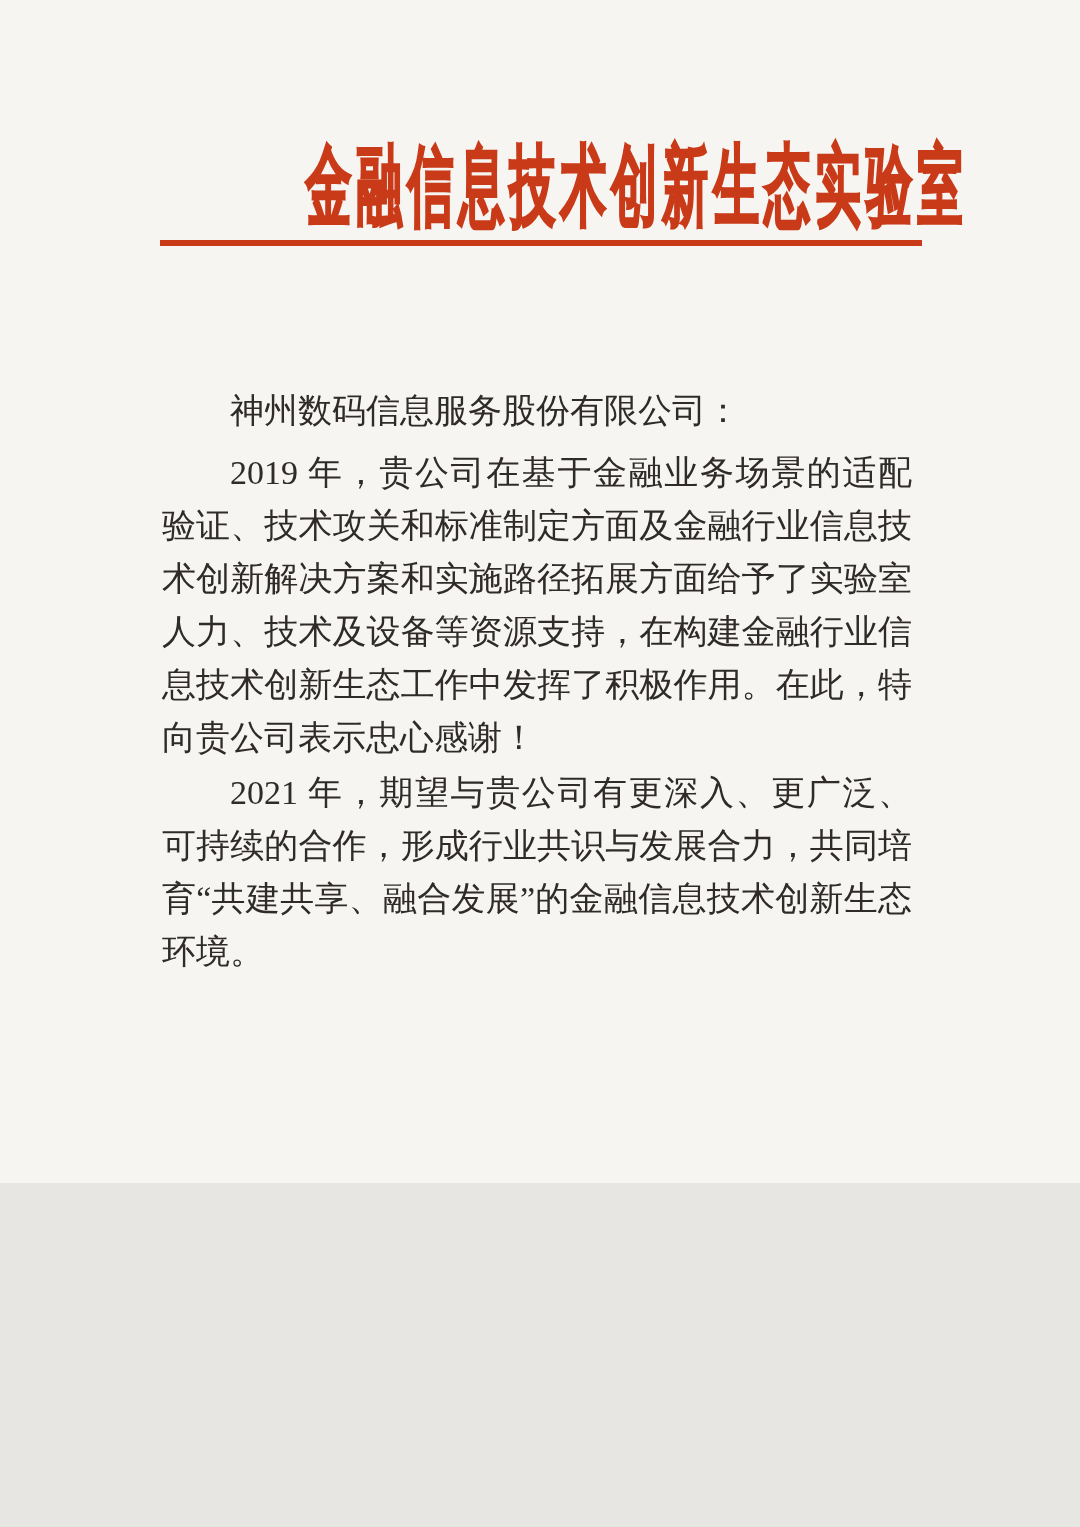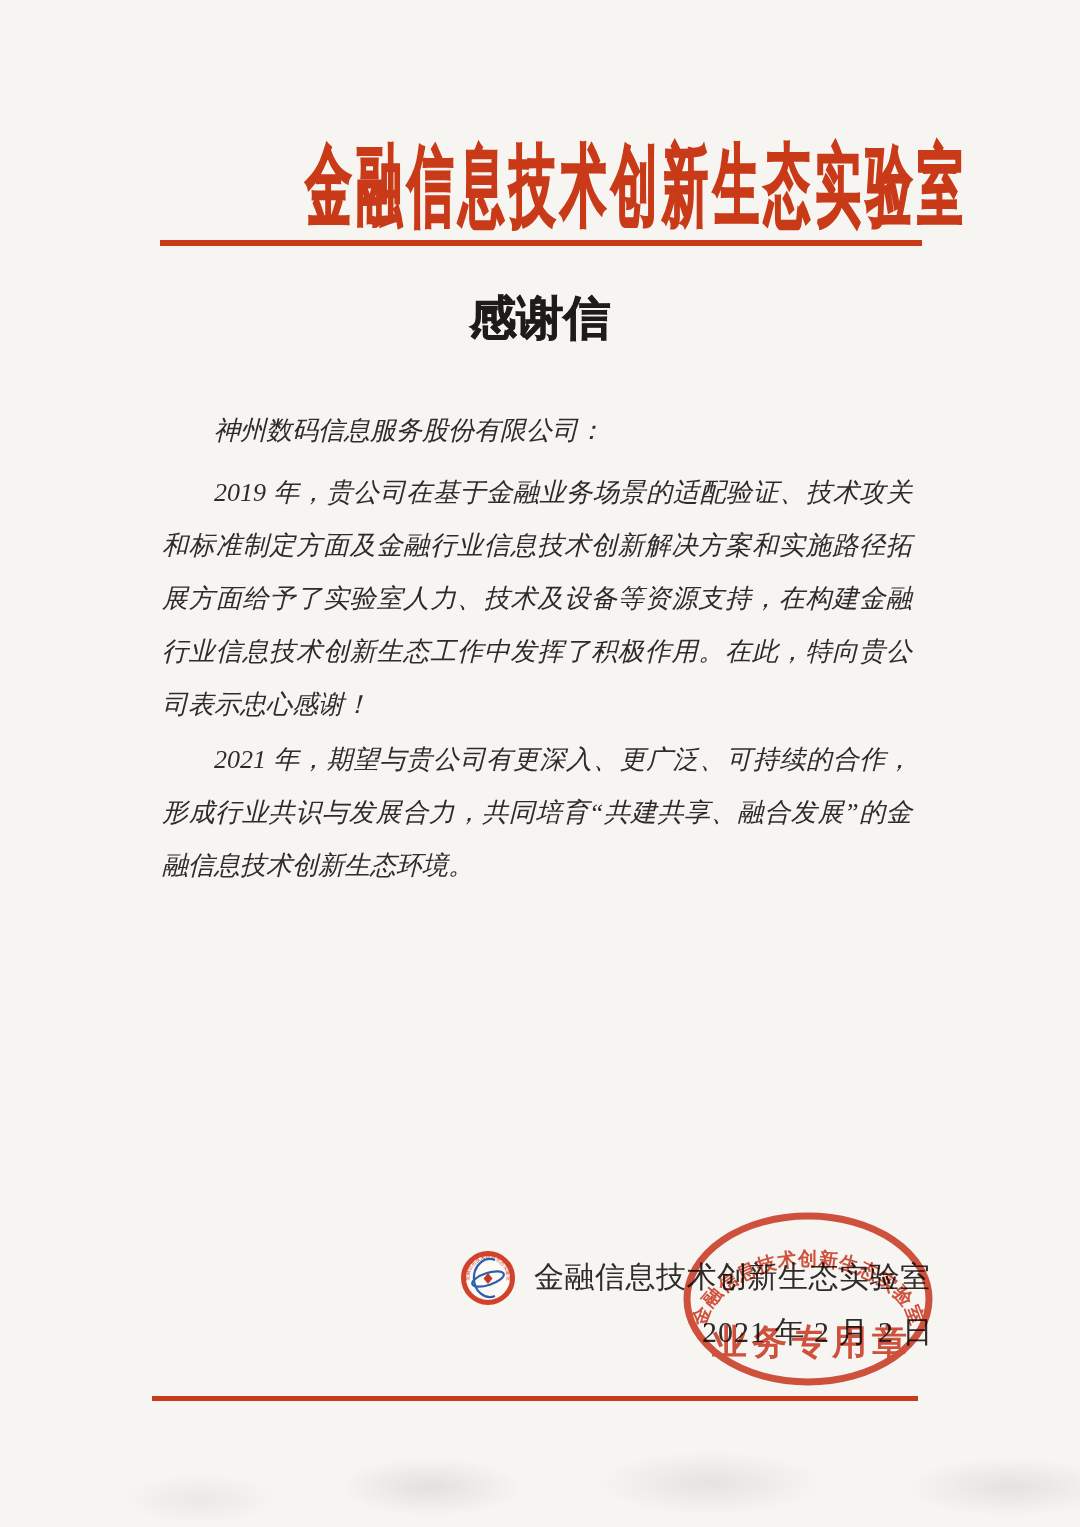--- a/index.html
+++ b/index.html
@@ -11,7 +11,7 @@
     --page-bg:#f6f5f2;
   }
   .page{
-    position:relative;width:1080px;height:1527px;margin:0 auto;
+    position:relative;width:1080px;height:1183px;margin:0 auto;
     background:var(--page-bg);overflow:hidden;
     font-family:"Liberation Serif","DejaVu Serif",serif;
     color:var(--text-color);

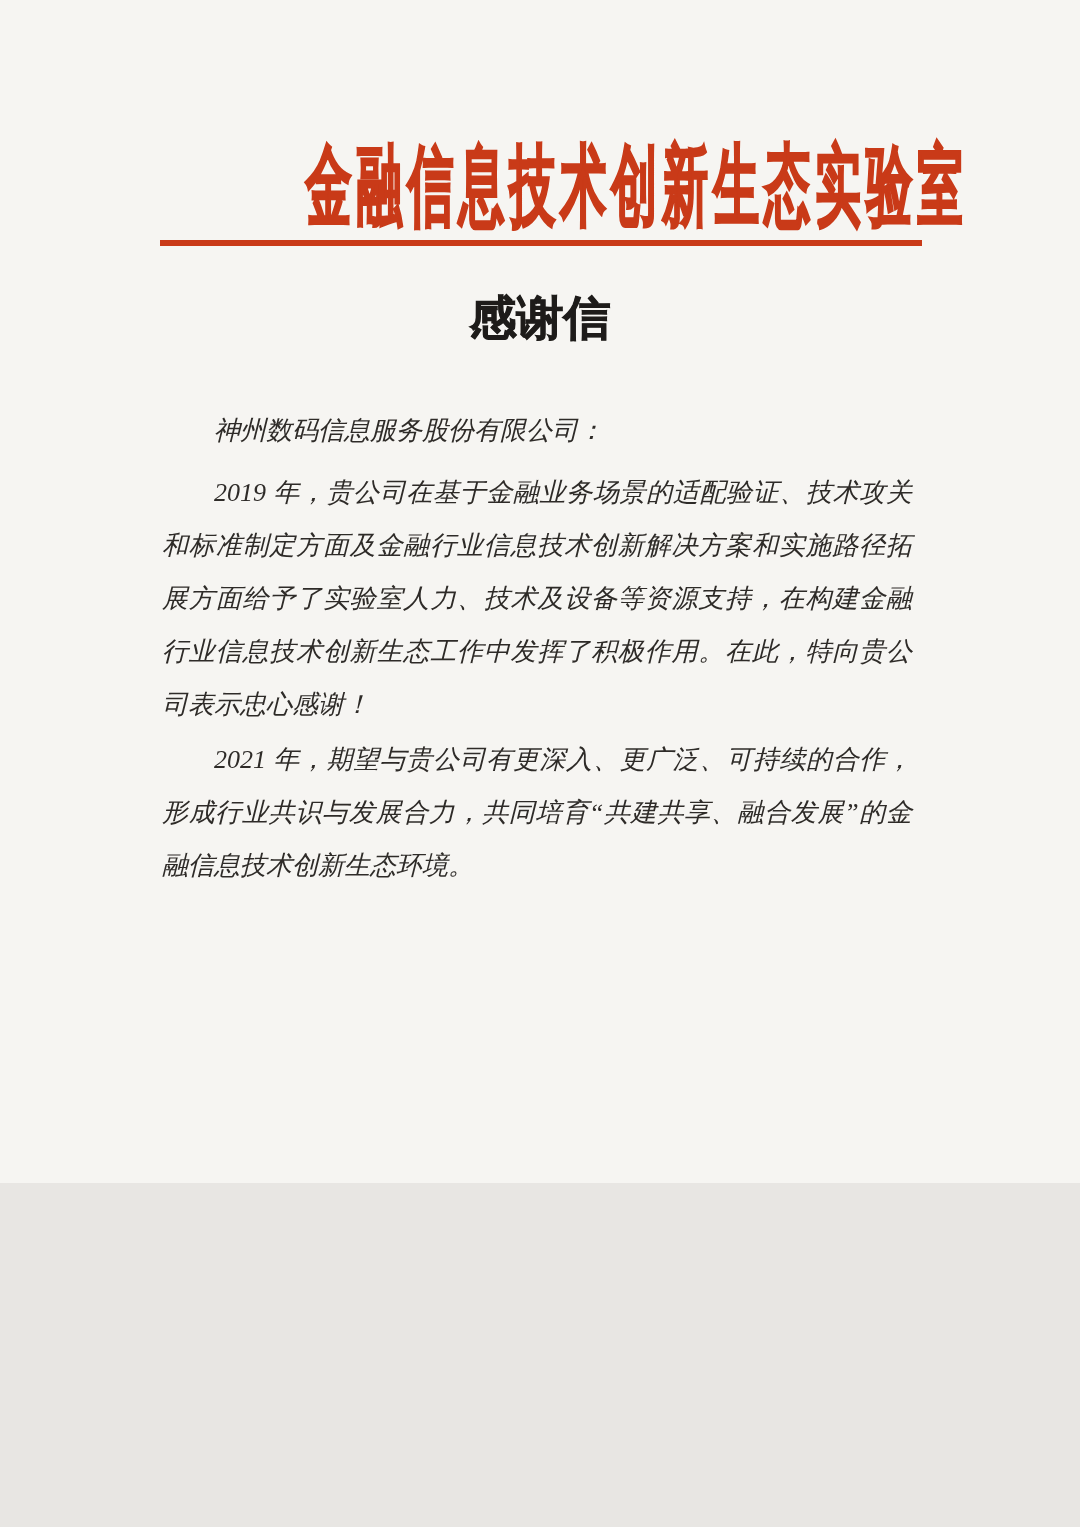--- a/index.html
+++ b/index.html
@@ -69,7 +69,6 @@
   </div>
   <div class="masthead-rule"></div>
 
-  <div class="letter-title">感谢信</div>
 
   <div class="letter-body">
     <p class="salutation">神州数码信息服务股份有限公司：</p>

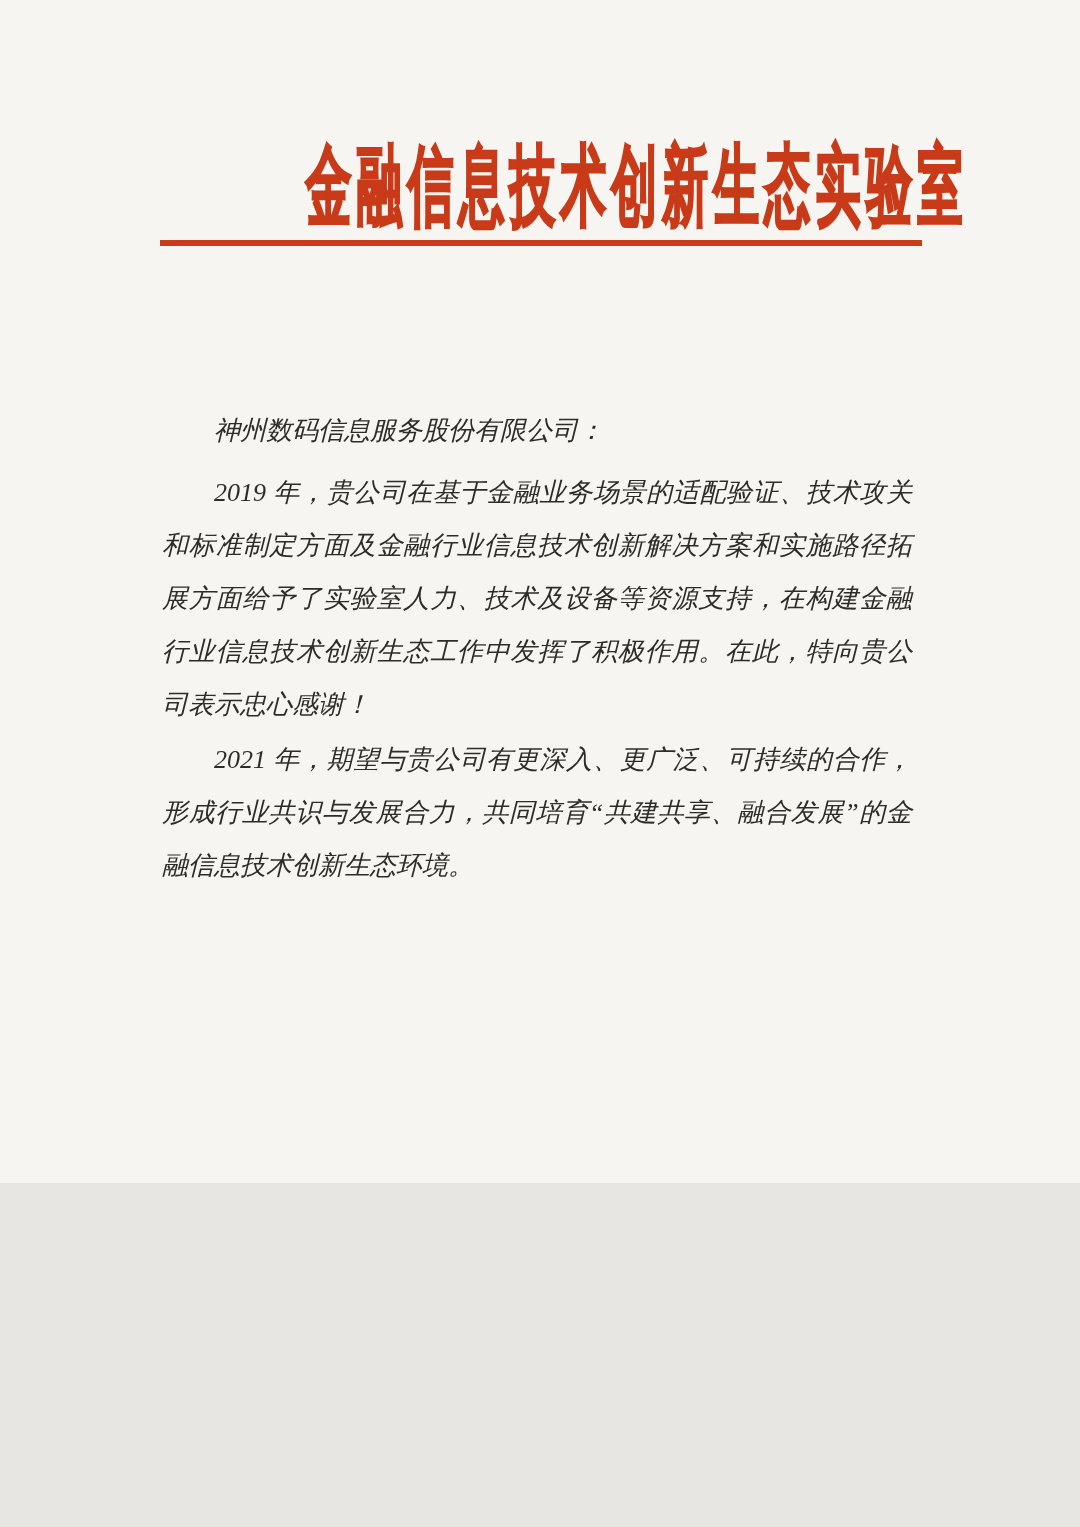--- a/index.html
+++ b/index.html
@@ -35,8 +35,8 @@
     font-weight:700;font-size:47px;line-height:52px;color:#1e1c1a;
     -webkit-text-stroke:0.8px #1e1c1a;}
   
-  .letter-body{position:absolute;top:404px;left:162px;width:750px;
-    font-size:26px;line-height:53px;text-align:justify;font-style:italic;}
+  .letter-body{position:absolute;top:384px;left:162px;width:750px;
+    font-size:34px;line-height:53px;text-align:justify;}
   .letter-body p{margin:0;text-indent:2em;}
   .letter-body p.p2{margin-top:9px;}
   .letter-body p.p3{margin-top:2px;}

